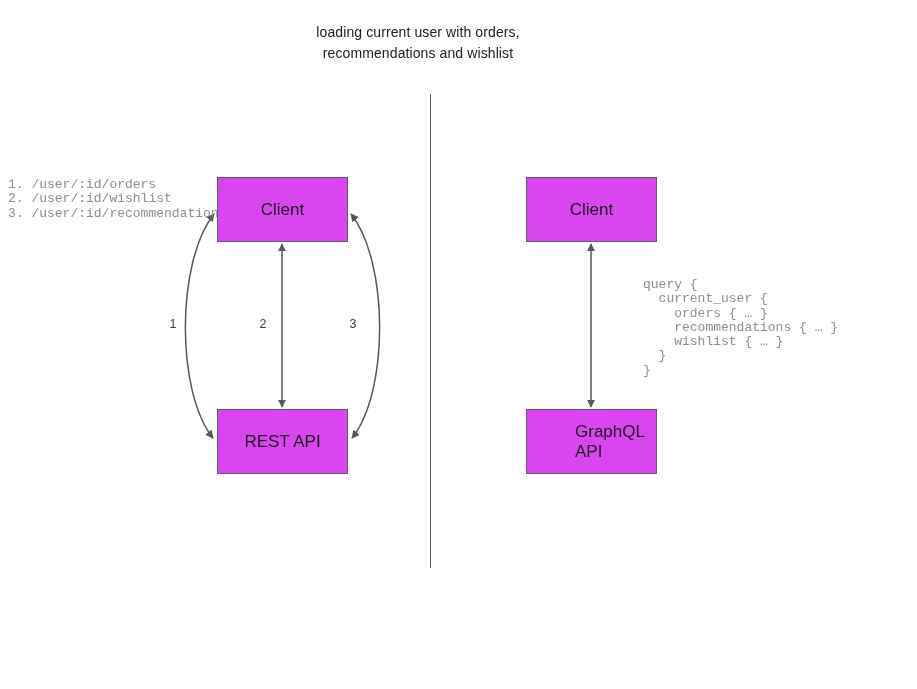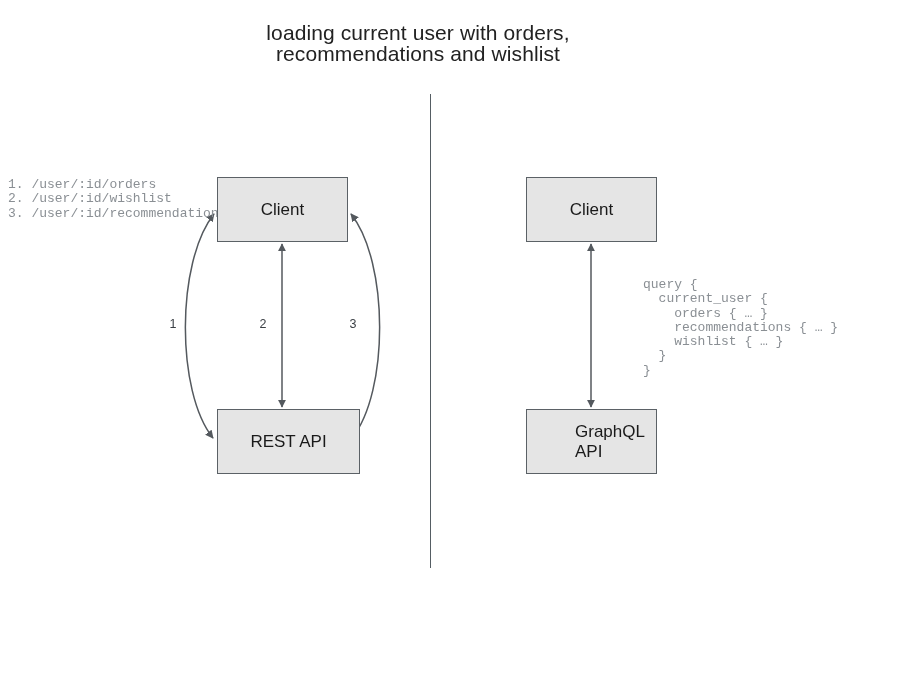--- a/index.html
+++ b/index.html
@@ -31,7 +31,7 @@
     top: 22px;
     width: 836px;
     text-align: center;
-    font-size: 21px;
+    font-size: 14px;
     line-height: 21px;
     color: #222222;
     white-space: pre-line;

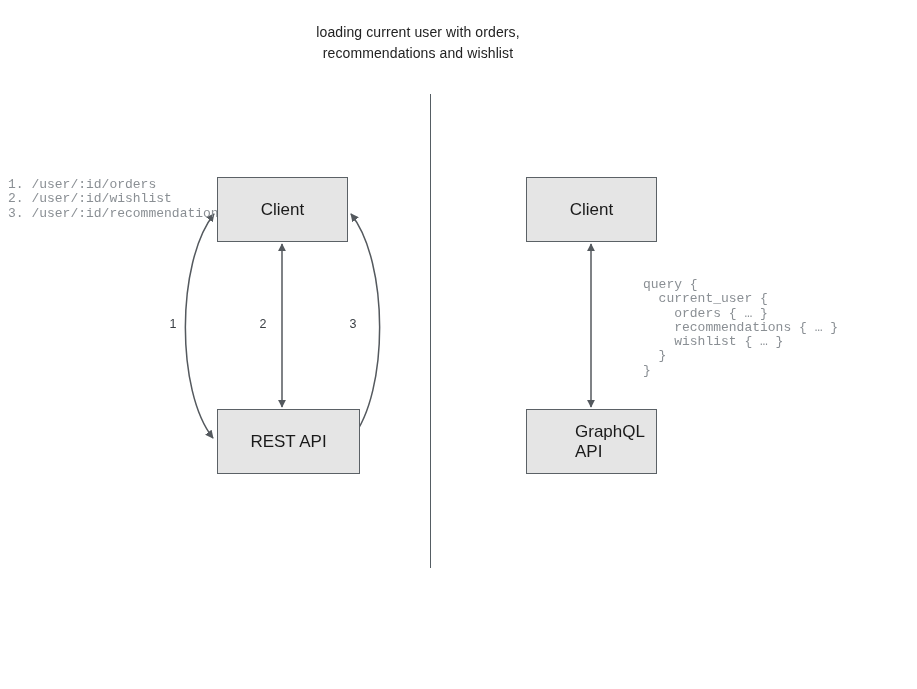--- a/index.html
+++ b/index.html
@@ -52,7 +52,7 @@
   .node {
     position: absolute;
     box-sizing: border-box;
-    background: #e5e5e5;
+    background: #d946ef;
     border: 1.6px solid #5b6166;
     display: flex;
     align-items: center;

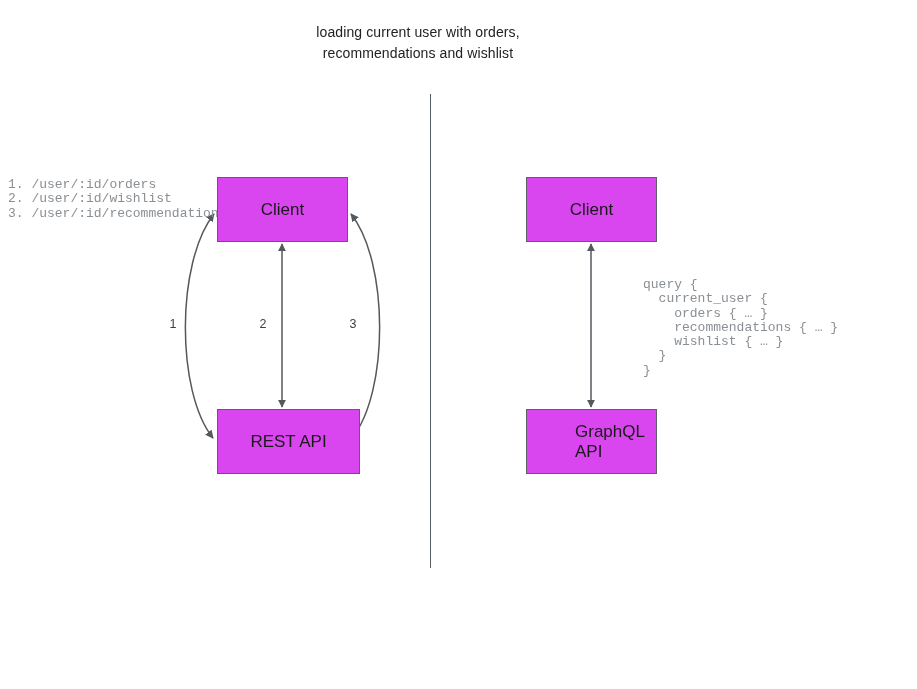--- a/index.html
+++ b/index.html
@@ -61,7 +61,7 @@
     color: #1a1a1a;
   }
   #node-client-rest  { left: 217px; top: 177px; width: 131px; height: 65px; }
-  #node-rest-api     { left: 217px; top: 409px; width: 143px; height: 65px; }
+  #node-rest-api     { left: 217px; top: 409px; width: 131px; height: 65px; }
   #node-client-gql   { left: 526px; top: 177px; width: 131px; height: 65px; }
   #node-graphql-api  { left: 526px; top: 409px; width: 131px; height: 65px; padding-left: 48px; }
 

